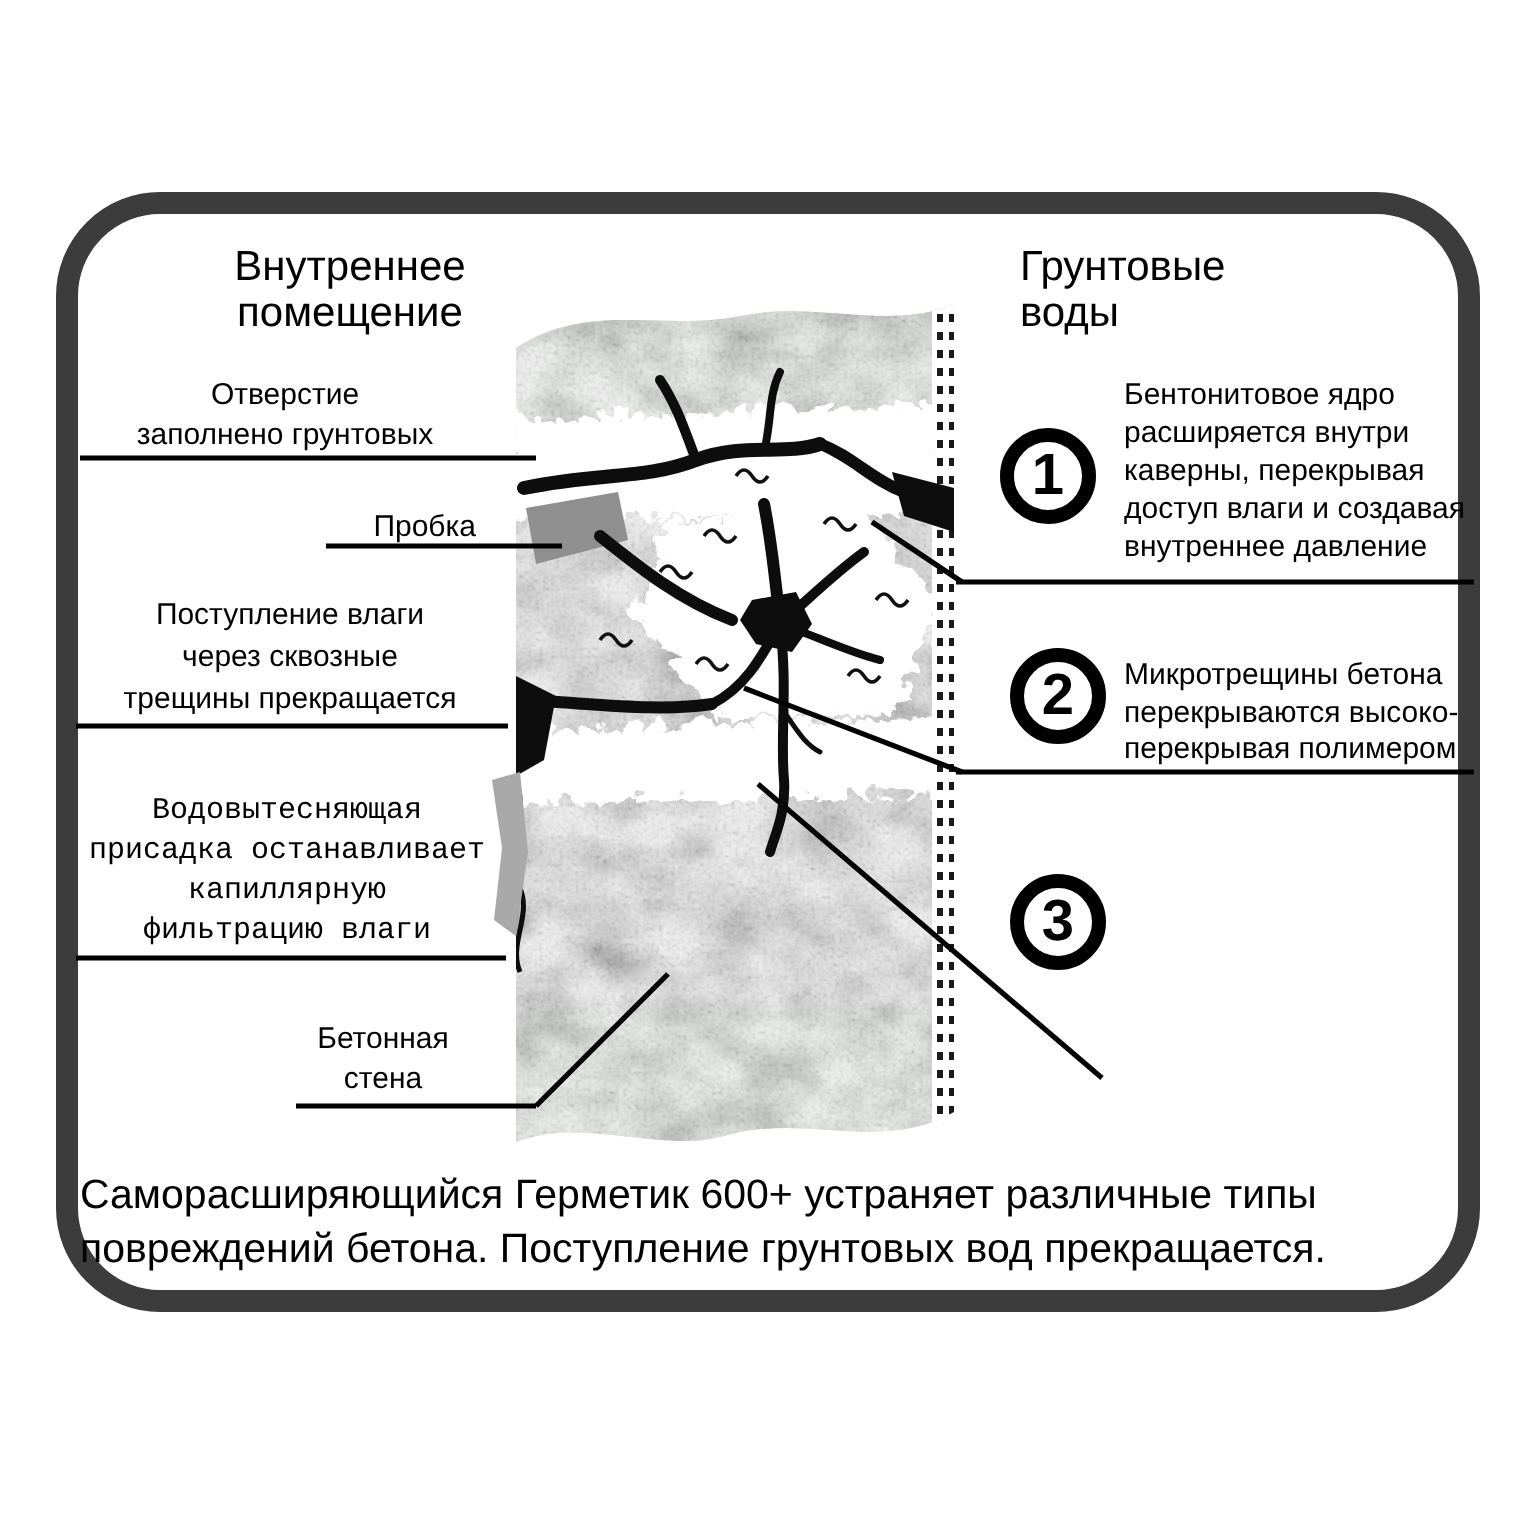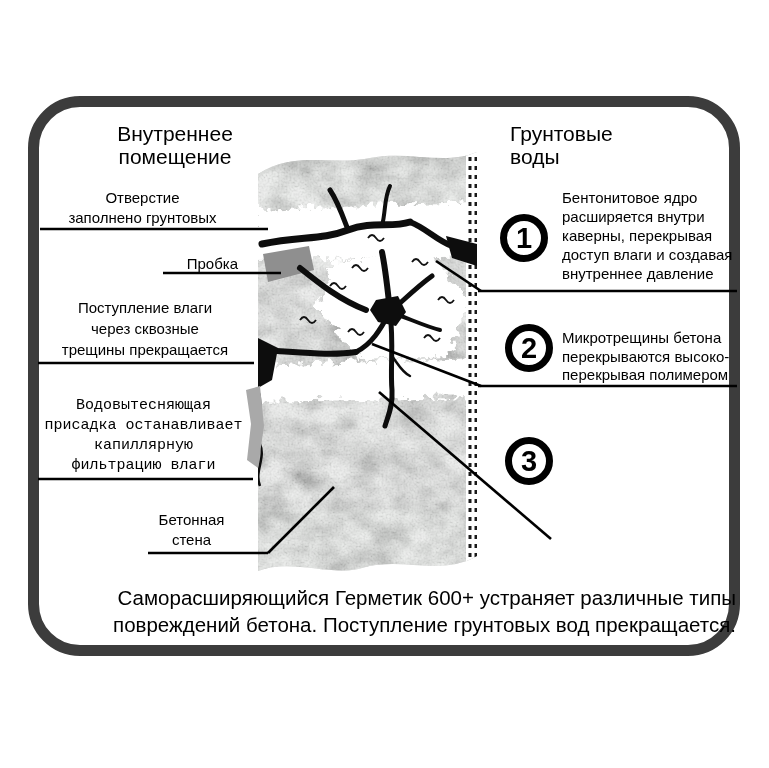--- a/index.html
+++ b/index.html
@@ -36,7 +36,7 @@
   #b3 { left:505px; top:437px; }
   .caption {
     position:absolute; left:40px; top:584px; width:696px;
-    font-size:20.5px; line-height:27px; text-align:right; white-space:pre-line;
+    font-size:20.5px; line-height:27px; text-align:left; white-space:pre-line;
   }
 </style>
 </head>

